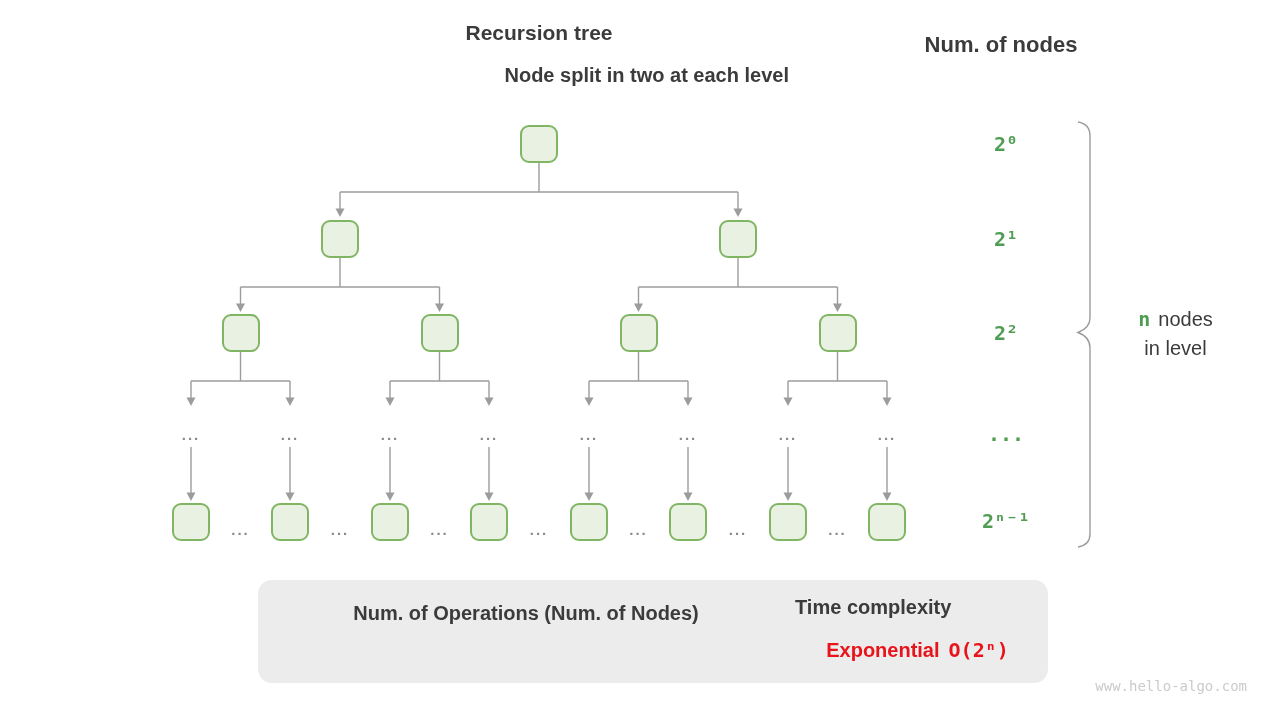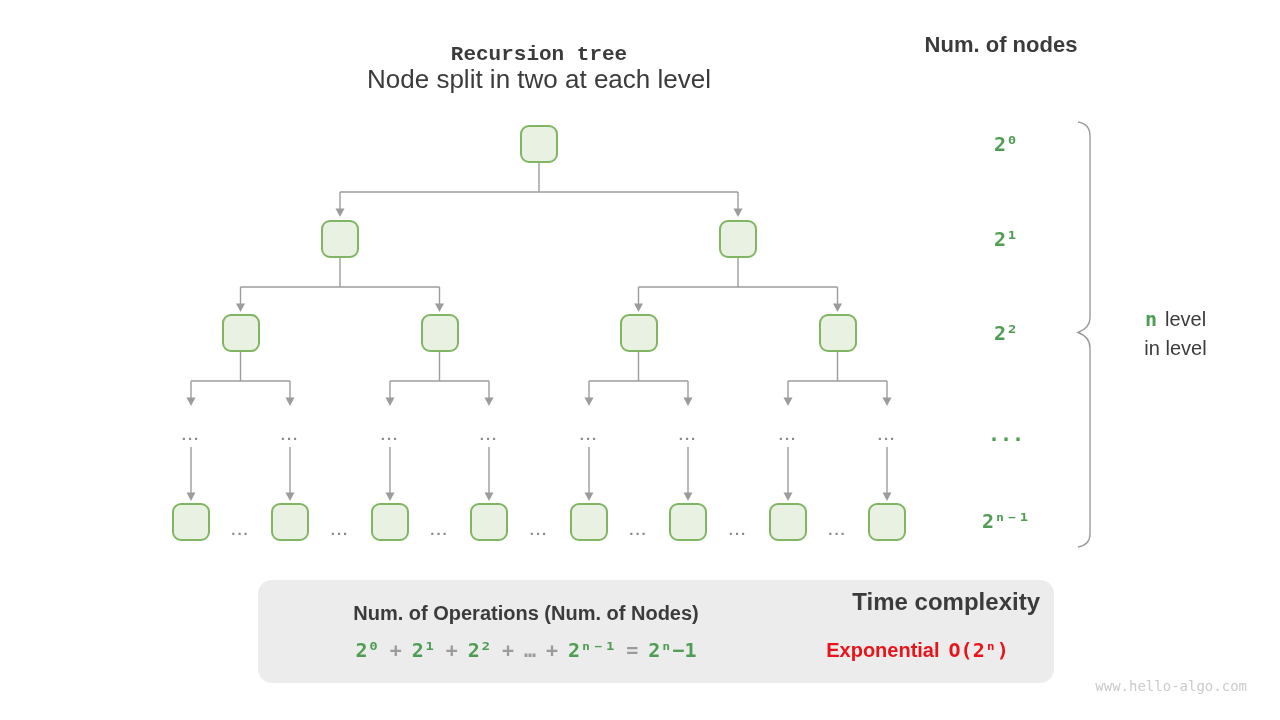--- a/index.html
+++ b/index.html
@@ -30,8 +30,8 @@
     font-weight:bold; font-size:20px; color:var(--green); white-space:nowrap;
   }
   .title{
-    position:absolute; left:289px; top:43px; width:500px; text-align:center;
-    font-size:21px; font-weight:bold;font-family:Liberation Mono, monospace;
+    position:absolute; left:289px; top:21px; width:500px; text-align:center;
+    font-size:21px; font-weight:bold;
   }
   .subtitle{
     position:absolute; left:289px; top:64px; width:500px; text-align:center;

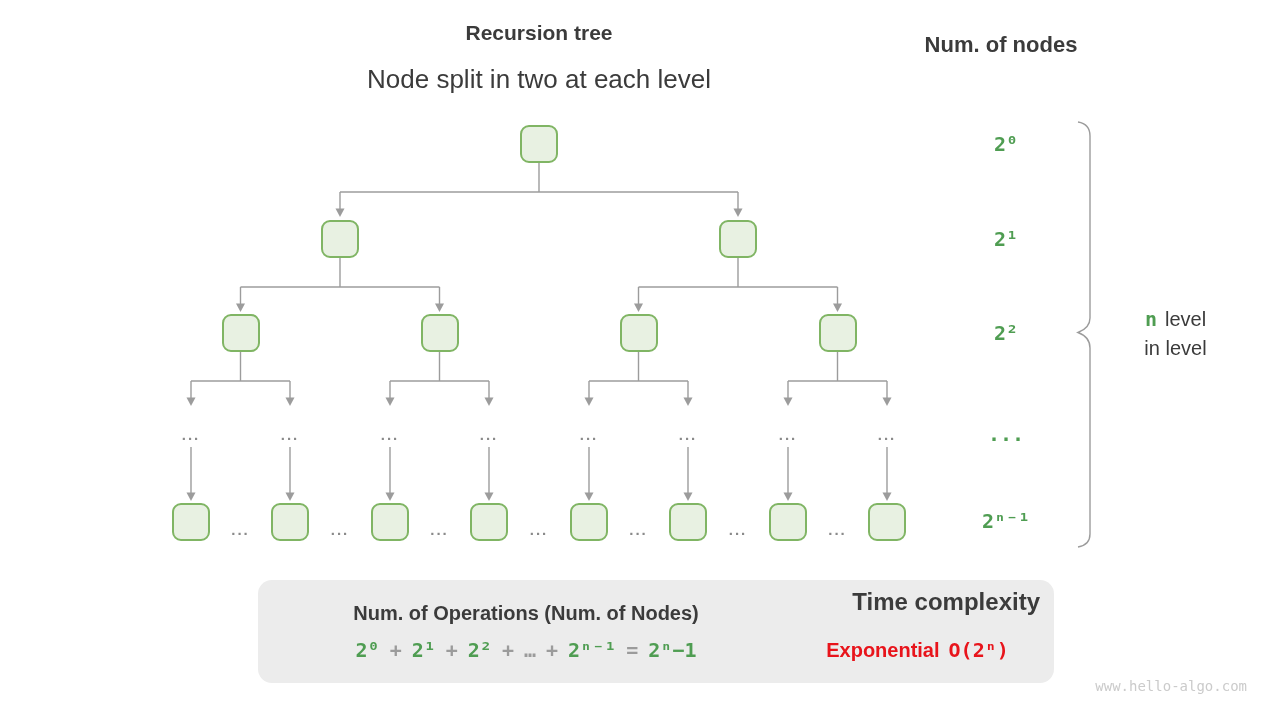--- a/index.html
+++ b/index.html
@@ -34,8 +34,8 @@
     font-size:21px; font-weight:bold;
   }
   .subtitle{
-    position:absolute; left:289px; top:64px; width:500px; text-align:center;
-    font-size:26px; font-weight:normal;
+    position:absolute; left:289px; top:64px; width:500px; text-align:right;
+    font-size:20px; font-weight:bold;
   }
   .right-title{
     position:absolute; left:901px; top:31px; width:200px; text-align:center;

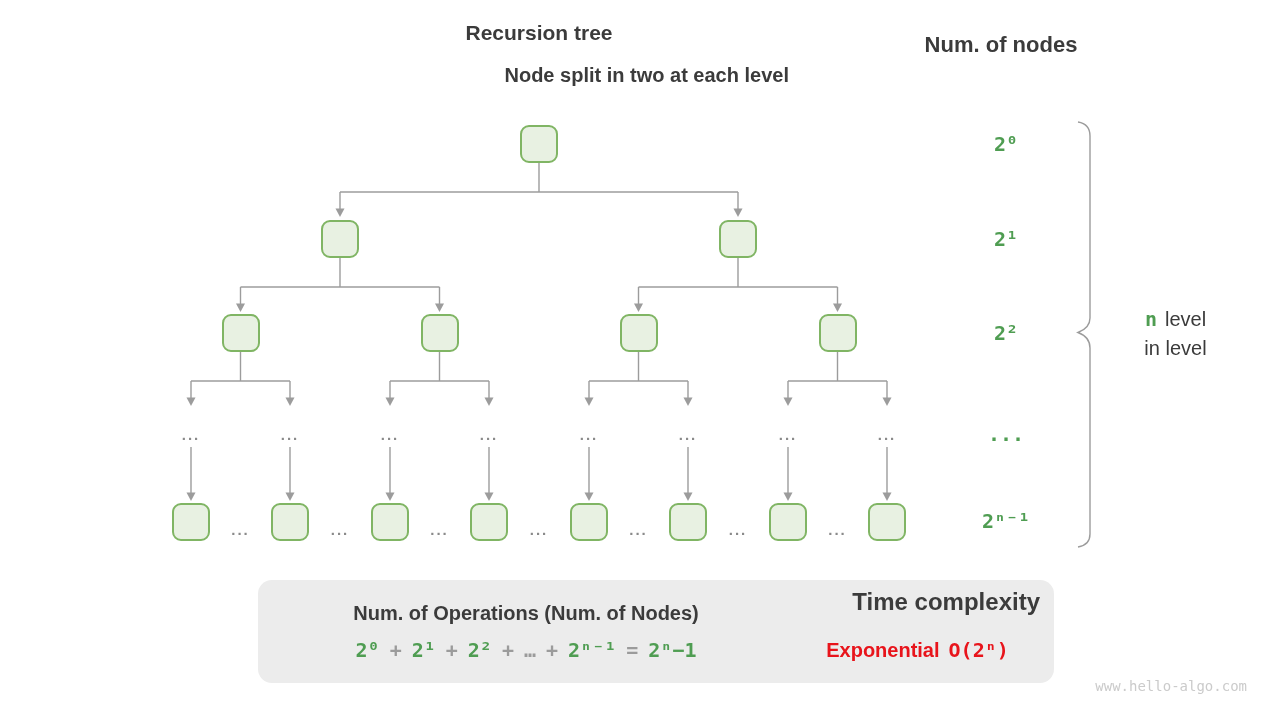--- a/index.html
+++ b/index.html
@@ -200,7 +200,7 @@
     </div>
 
   <div class="brace-note">
-    <div><span class="nvar">n</span><span>level</span></div>
+    <div><span class="nvar">n</span><span>nodes</span></div>
     <div>in level</div>
   </div>
 

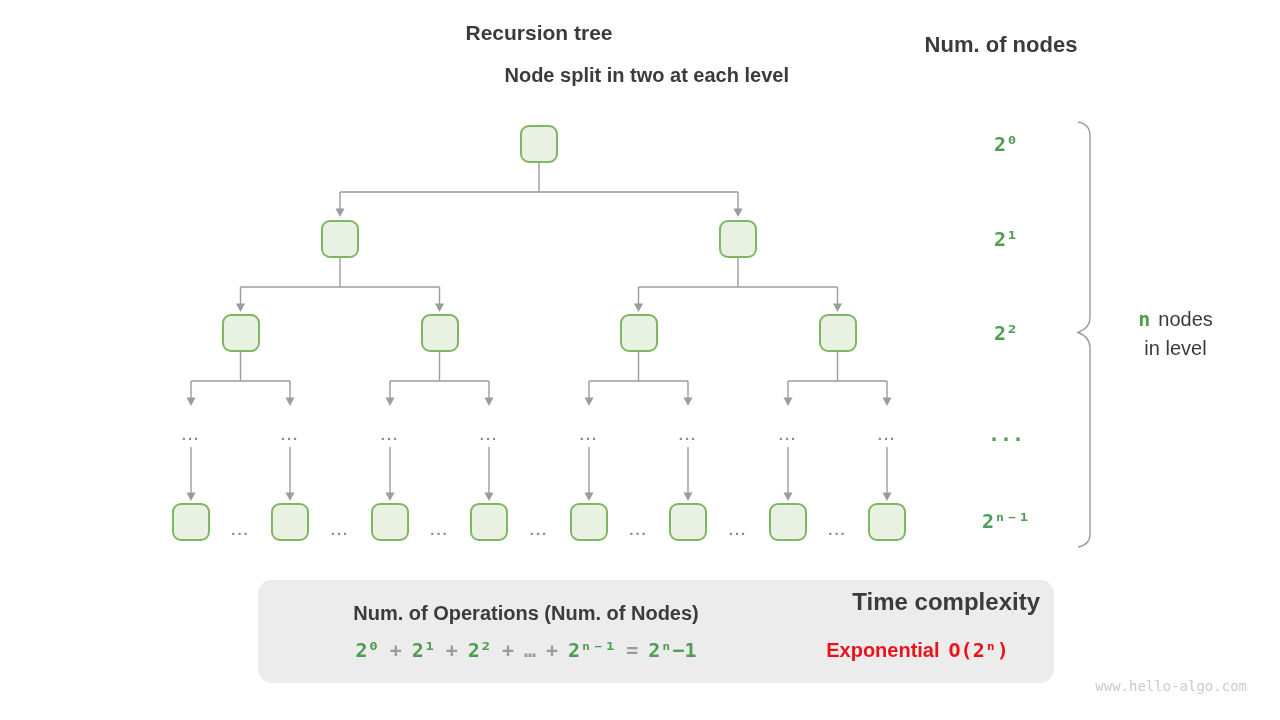--- a/index.html
+++ b/index.html
@@ -51,7 +51,7 @@
   }
   .summary{
     position:absolute; left:258px; top:580px; width:790px; height:103px;
-    background:var(--box); border-radius:14px;padding-left:6px;
+    background:var(--box); border-radius:14px;
   }
   .ops-title{
     position:absolute; left:20px; top:22px; width:496px; text-align:center;

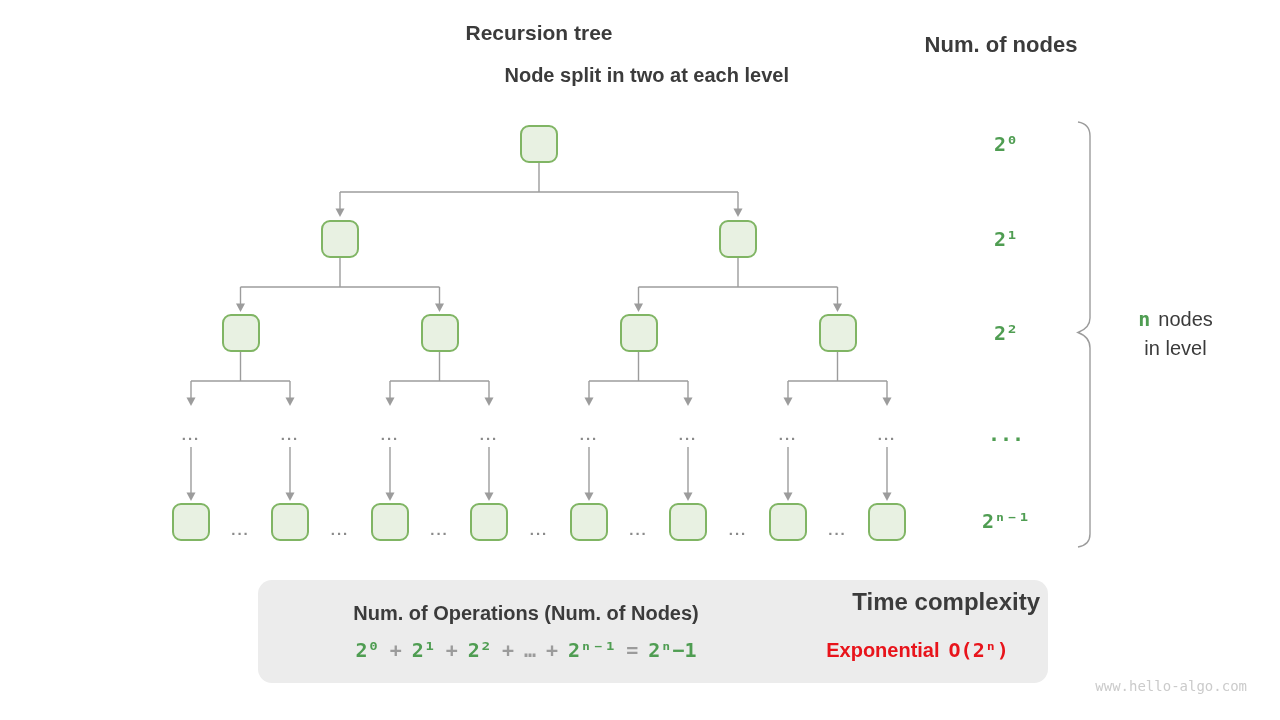--- a/index.html
+++ b/index.html
@@ -66,8 +66,8 @@
   .tok.green{color:var(--green);}
   .tok.gray{color:var(--gray);}
   .time-title{
-    position:absolute; left:537px; top:8px; width:245px; text-align:right;
-    font-size:24px; font-weight:bold;
+    position:absolute; left:537px; top:16px; width:245px; text-align:left;
+    font-size:20px; font-weight:bold;
   }
   .complexity{
     position:absolute; left:537px; top:58px; width:245px; text-align:center;

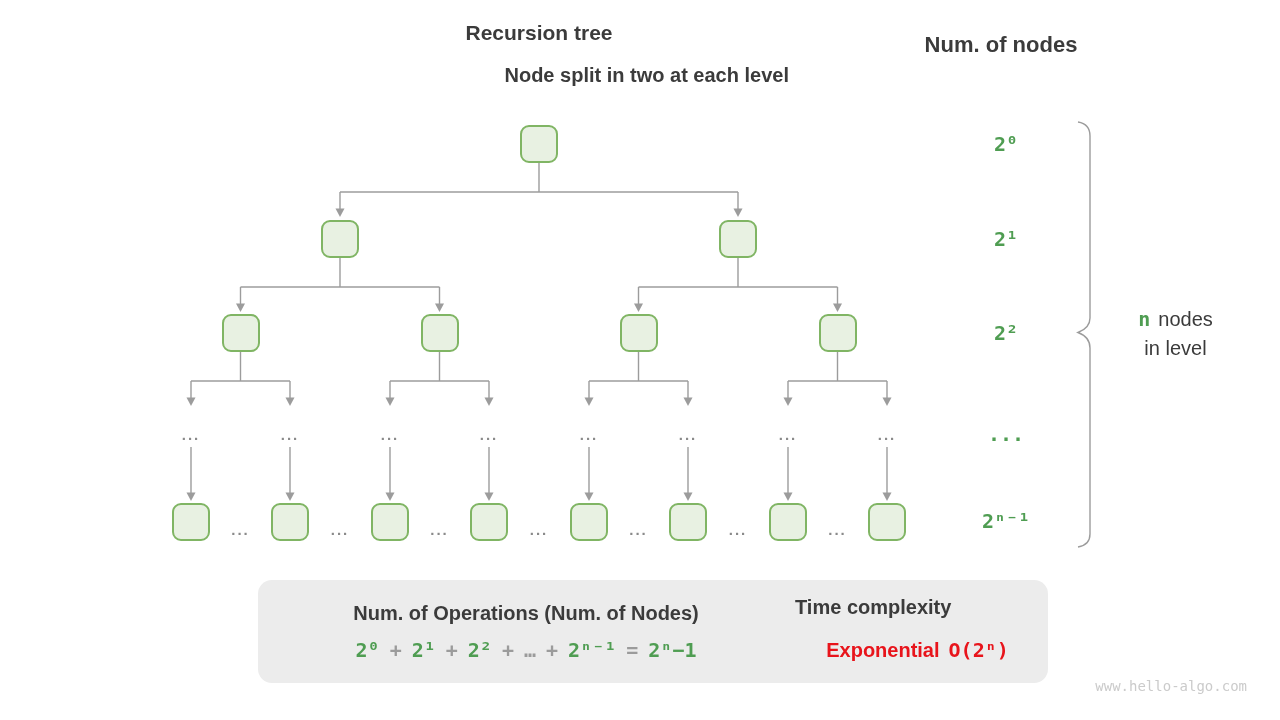--- a/index.html
+++ b/index.html
@@ -206,7 +206,6 @@
 
   <div class="summary">
     <div class="ops-title">Num. of Operations (Num. of Nodes)</div>
-    <div class="formula" id="formula"><span class="tok green">2⁰</span><span class="tok gray">+</span><span class="tok green">2¹</span><span class="tok gray">+</span><span class="tok green">2²</span><span class="tok gray">+</span><span class="tok gray">…</span><span class="tok gray">+</span><span class="tok green">2ⁿ⁻¹</span><span class="tok gray">=</span><span class="tok green">2ⁿ−1</span></div>
     <div class="time-title">Time complexity</div>
     <div class="complexity">
       <span>Exponential</span><span class="val">O(2ⁿ)</span>

